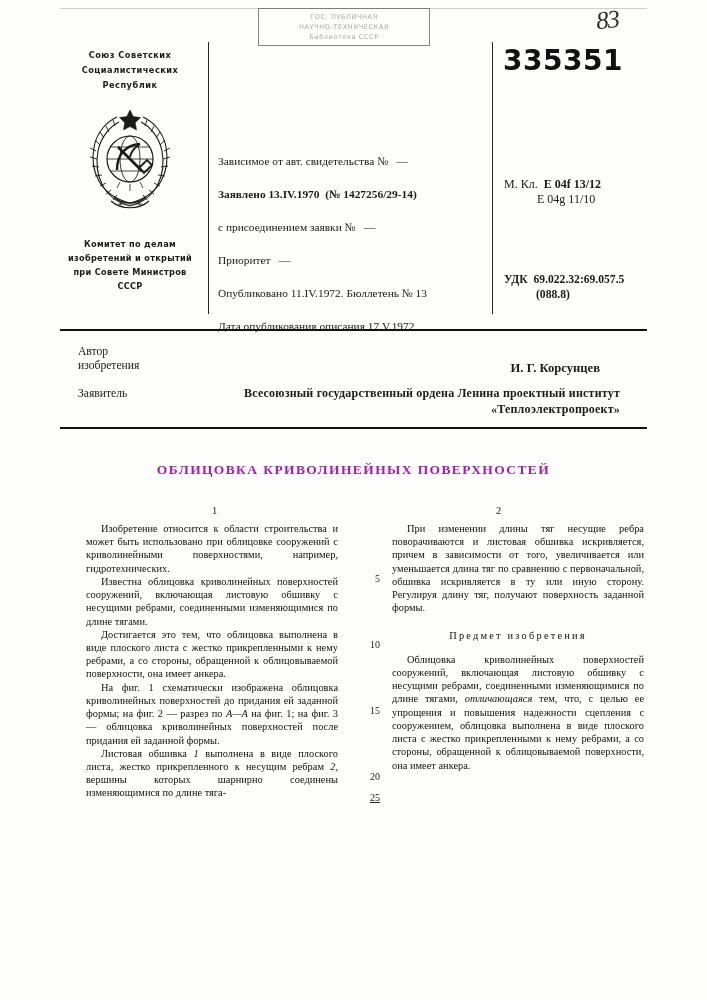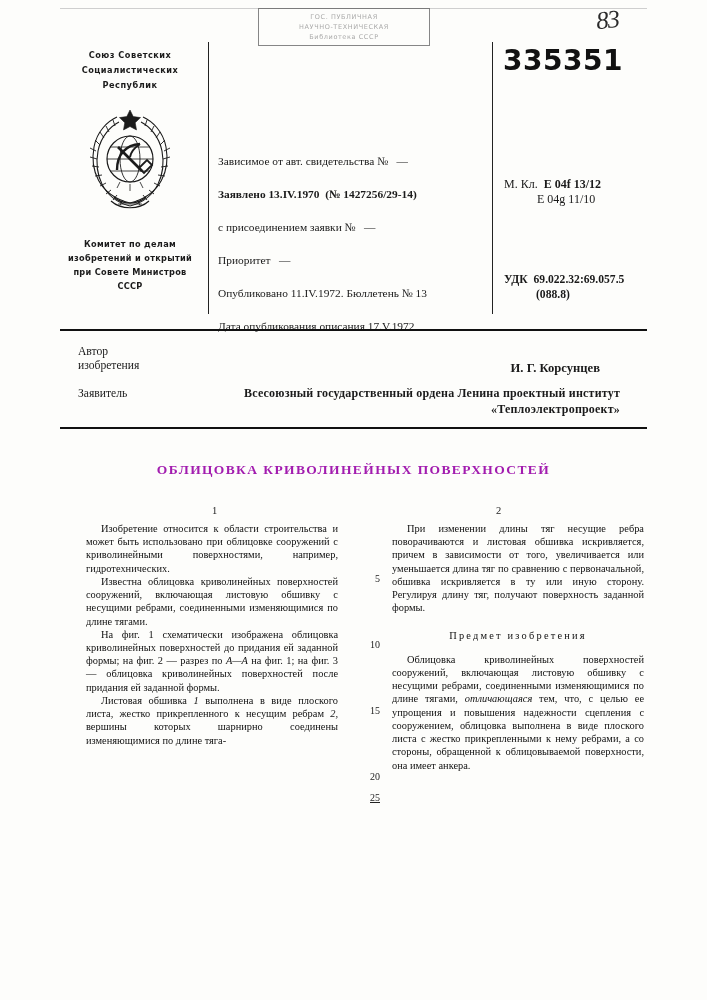--- a/index.html
+++ b/index.html
@@ -412,6 +412,7 @@
   <div class="col left">
     <p class="ind">Изобретение относится к области строительства и может быть использовано при облицовке сооружений с криволинейными поверхностями, например, гидротехнических.</p>
     <p class="ind">Известна облицовка криволинейных поверхностей сооружений, включающая листовую обшивку с несущими ребрами, соединенными изменяющимися по длине тягами.</p>
+    <p class="ind">Достигается это тем, что облицовка выполнена в виде плоского листа с жестко прикрепленными к нему ребрами, а со стороны, обращенной к облицовываемой поверхности, она имеет анкера.</p>
     <p class="ind"><span>На фиг. 1 схематически изображена облицовка криволинейных поверхностей до придания ей заданной формы; на фиг. 2 — разрез по </span><i>А—А</i><span> на фиг. 1; на фиг. 3 — облицовка криволинейных поверхностей после придания ей заданной формы.</span></p>
     <p class="ind"><span>Листовая обшивка </span><i>1</i><span> выполнена в виде плоского листа, жестко прикрепленного к несущим ребрам </span><i>2,</i><span> вершины которых шарнирно соединены изменяющимися по длине тяга-</span></p>
   </div>

